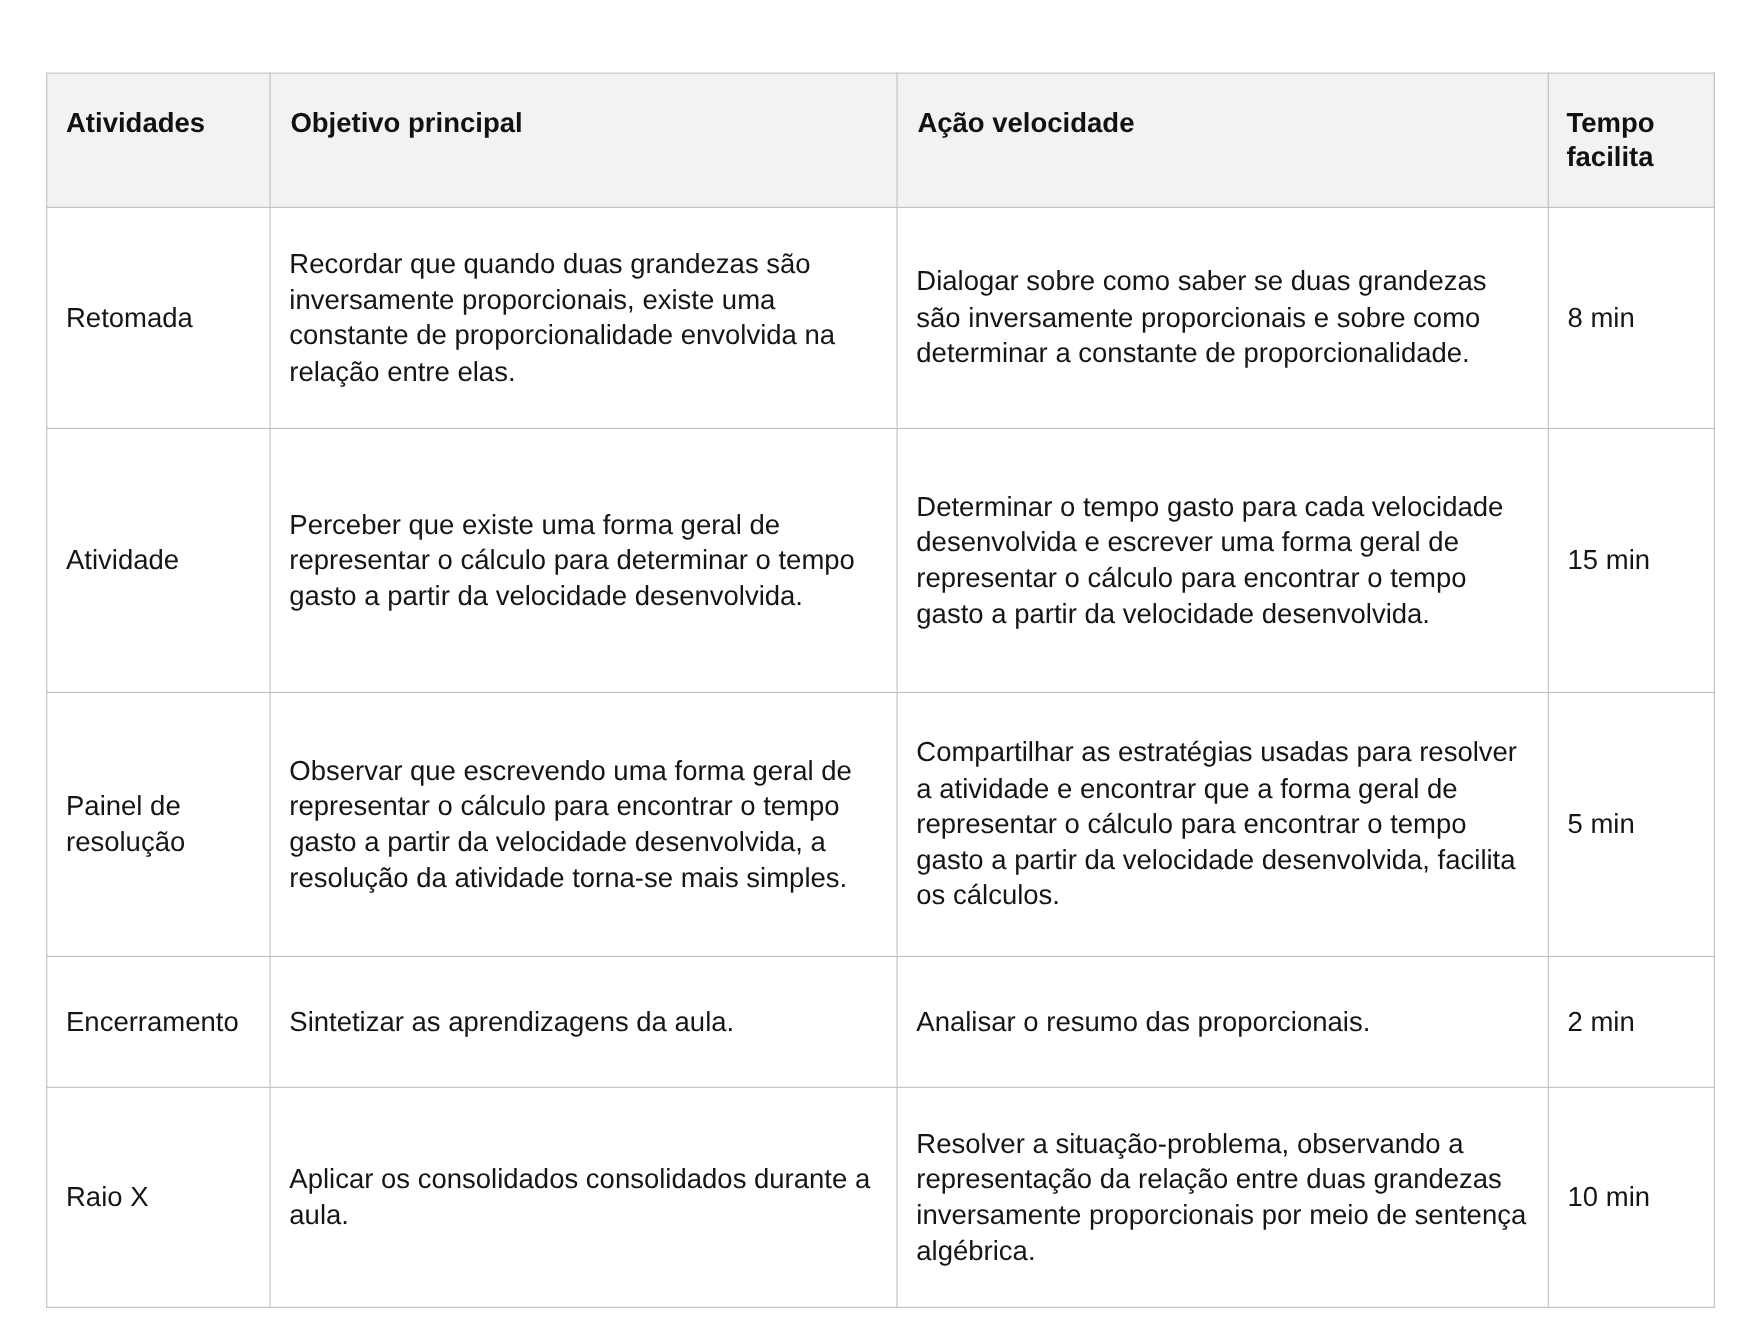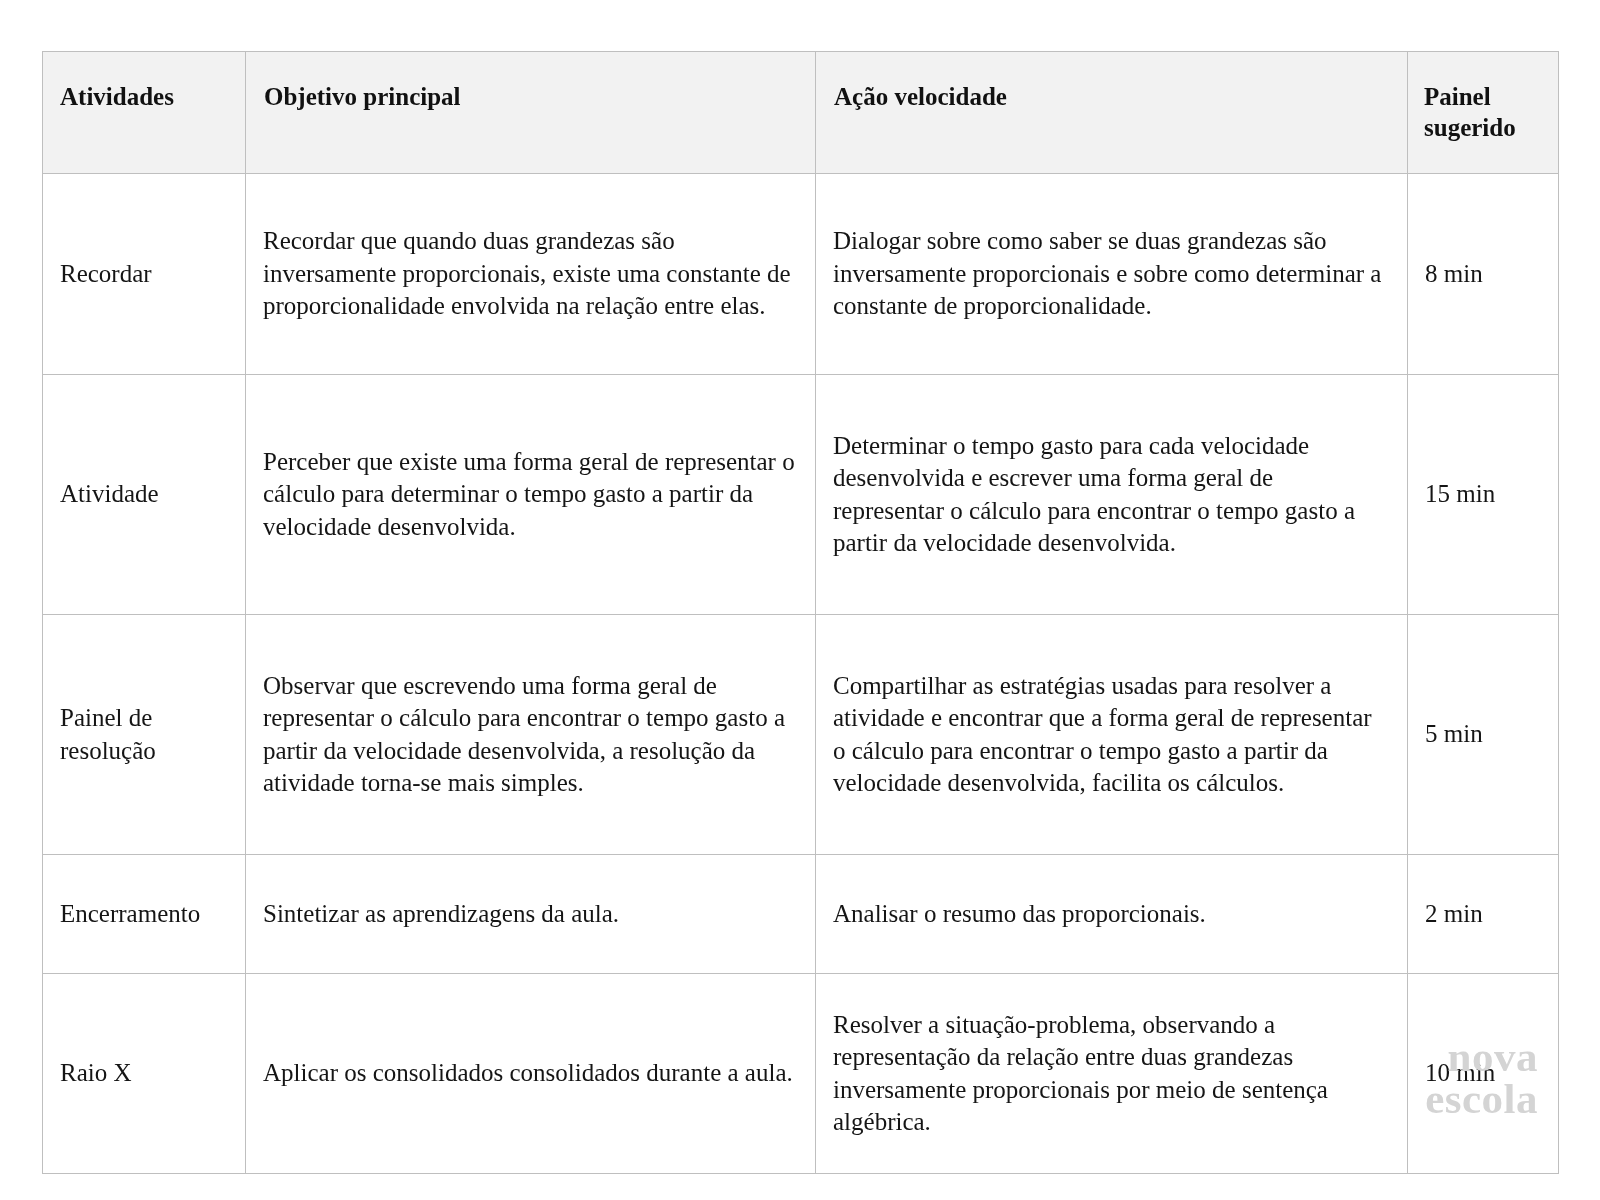--- a/index.html
+++ b/index.html
@@ -22,9 +22,8 @@
   .table-wrap {
     position: absolute;
     left: 42px;
-    top: 51px;
+    top: 66px;
     width: 1516px;
-    font-family: Liberation Serif, serif;
   }
 
   table.plan {

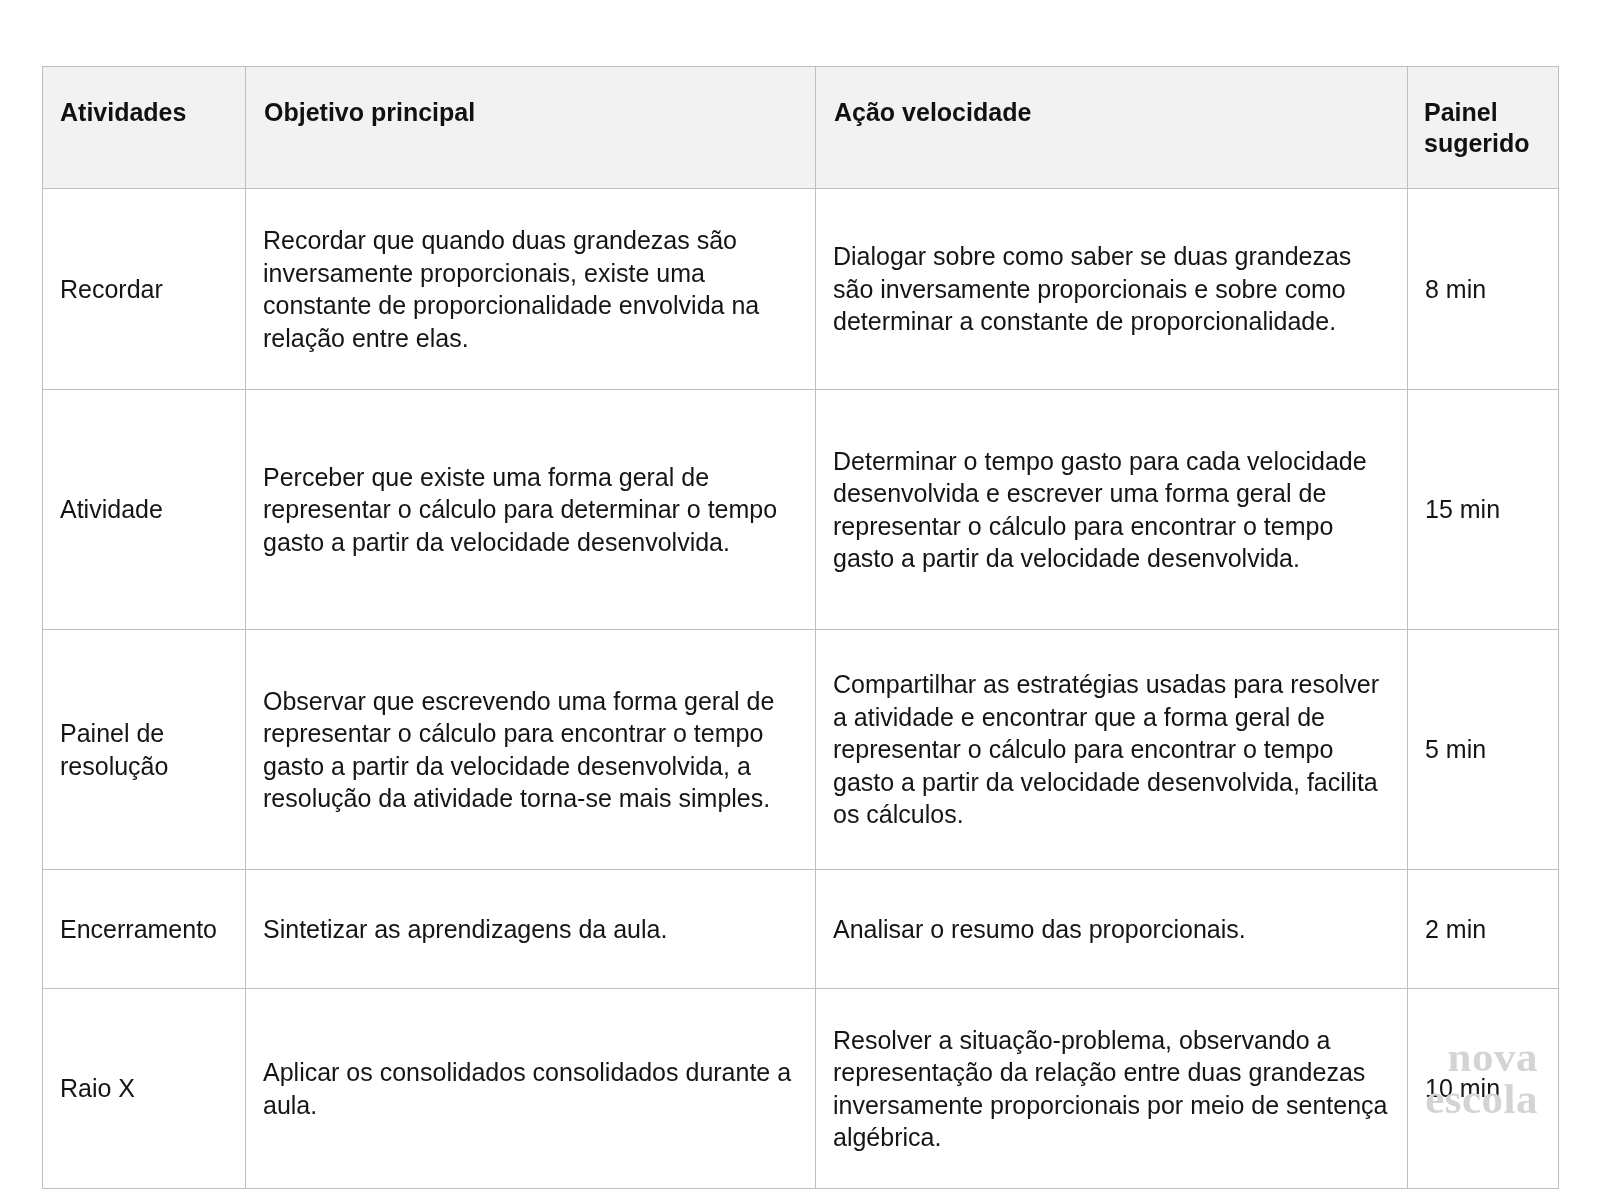--- a/index.html
+++ b/index.html
@@ -122,7 +122,7 @@
           <th class="th-atividades">Atividades</th>
           <th class="th-objetivo">Objetivo principal</th>
           <th class="th-acao">Ação velocidade</th>
-          <th class="th-tempo">Painel sugerido</th>
+          <th class="th-tempo">Tempo facilita</th>
         </tr>
       </thead>
       <tbody>

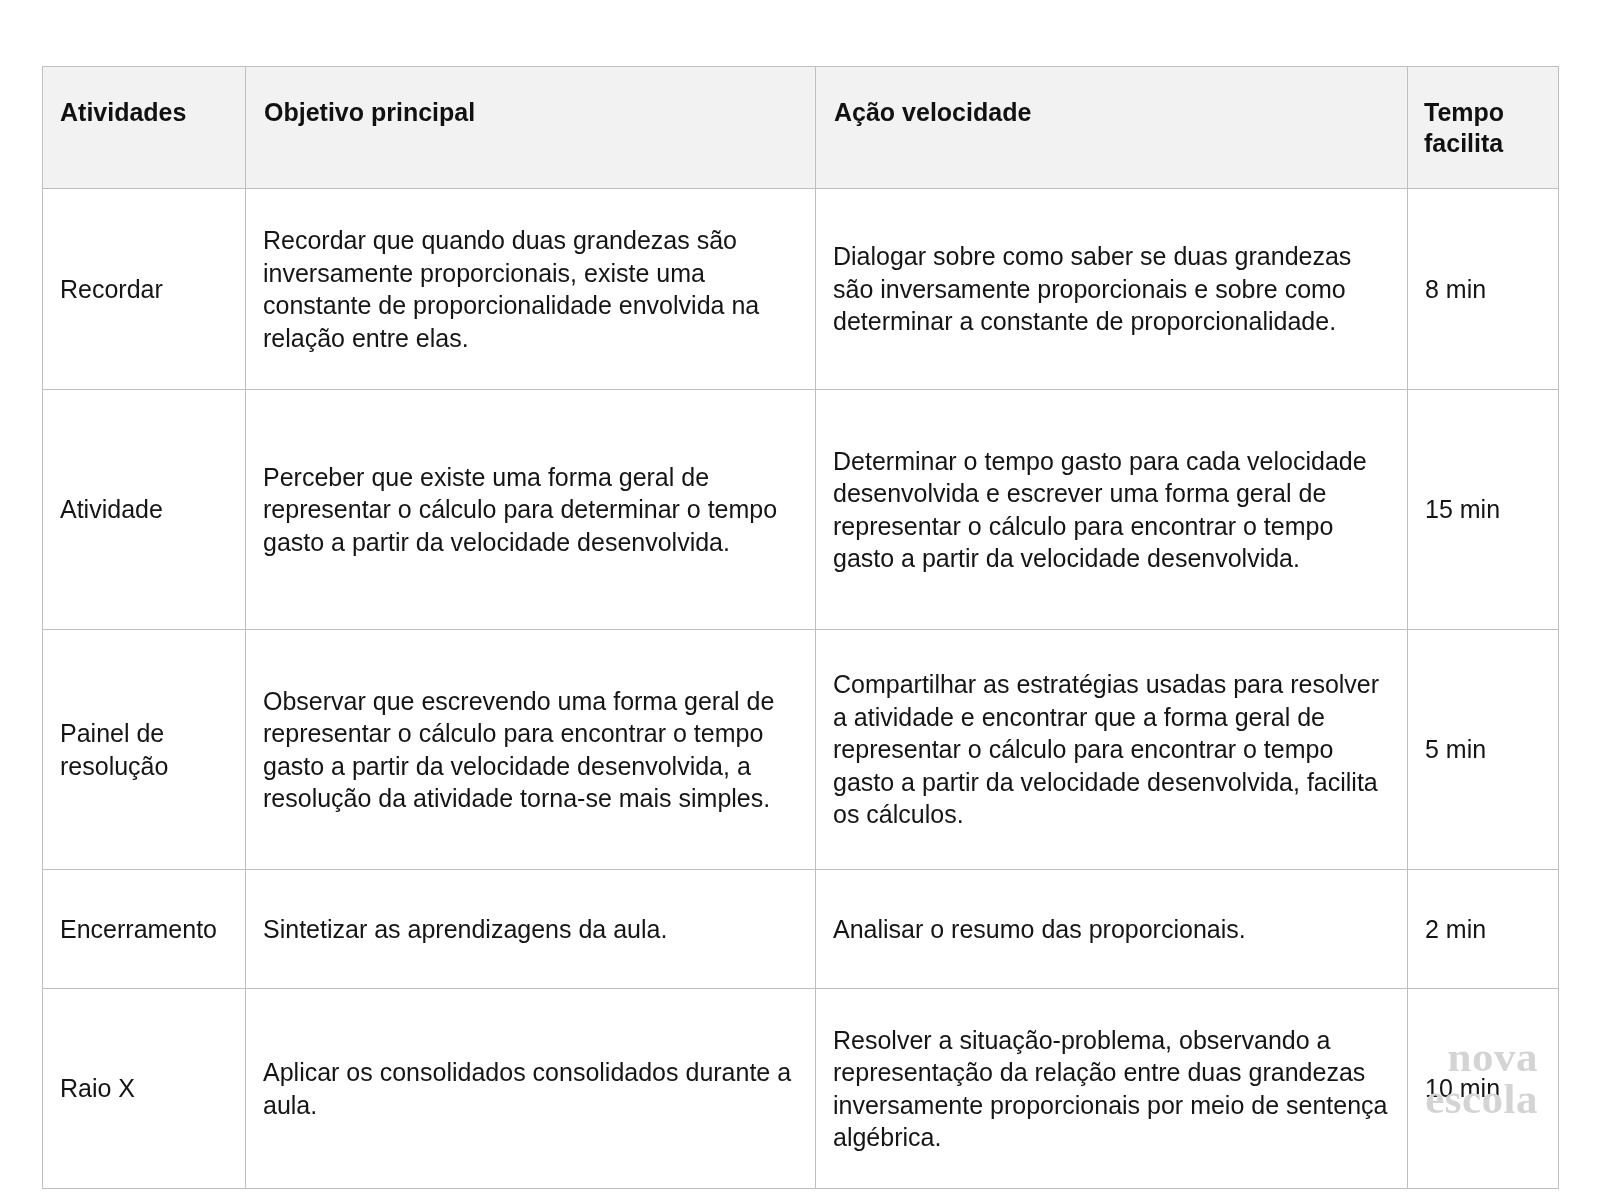--- a/index.html
+++ b/index.html
@@ -127,7 +127,7 @@
       </thead>
       <tbody>
         <tr class="row-0">
-          <td class="cell-atividade">Recordar</td>
+          <td class="cell-atividade">Retomada</td>
           <td class="cell-objetivo">Recordar que quando duas grandezas são inversamente proporcionais, existe uma constante de proporcionalidade envolvida na relação entre elas.</td>
           <td class="cell-acao">Dialogar sobre como saber se duas grandezas são inversamente proporcionais e sobre como determinar a constante de proporcionalidade.</td>
           <td class="cell-tempo">8 min</td>

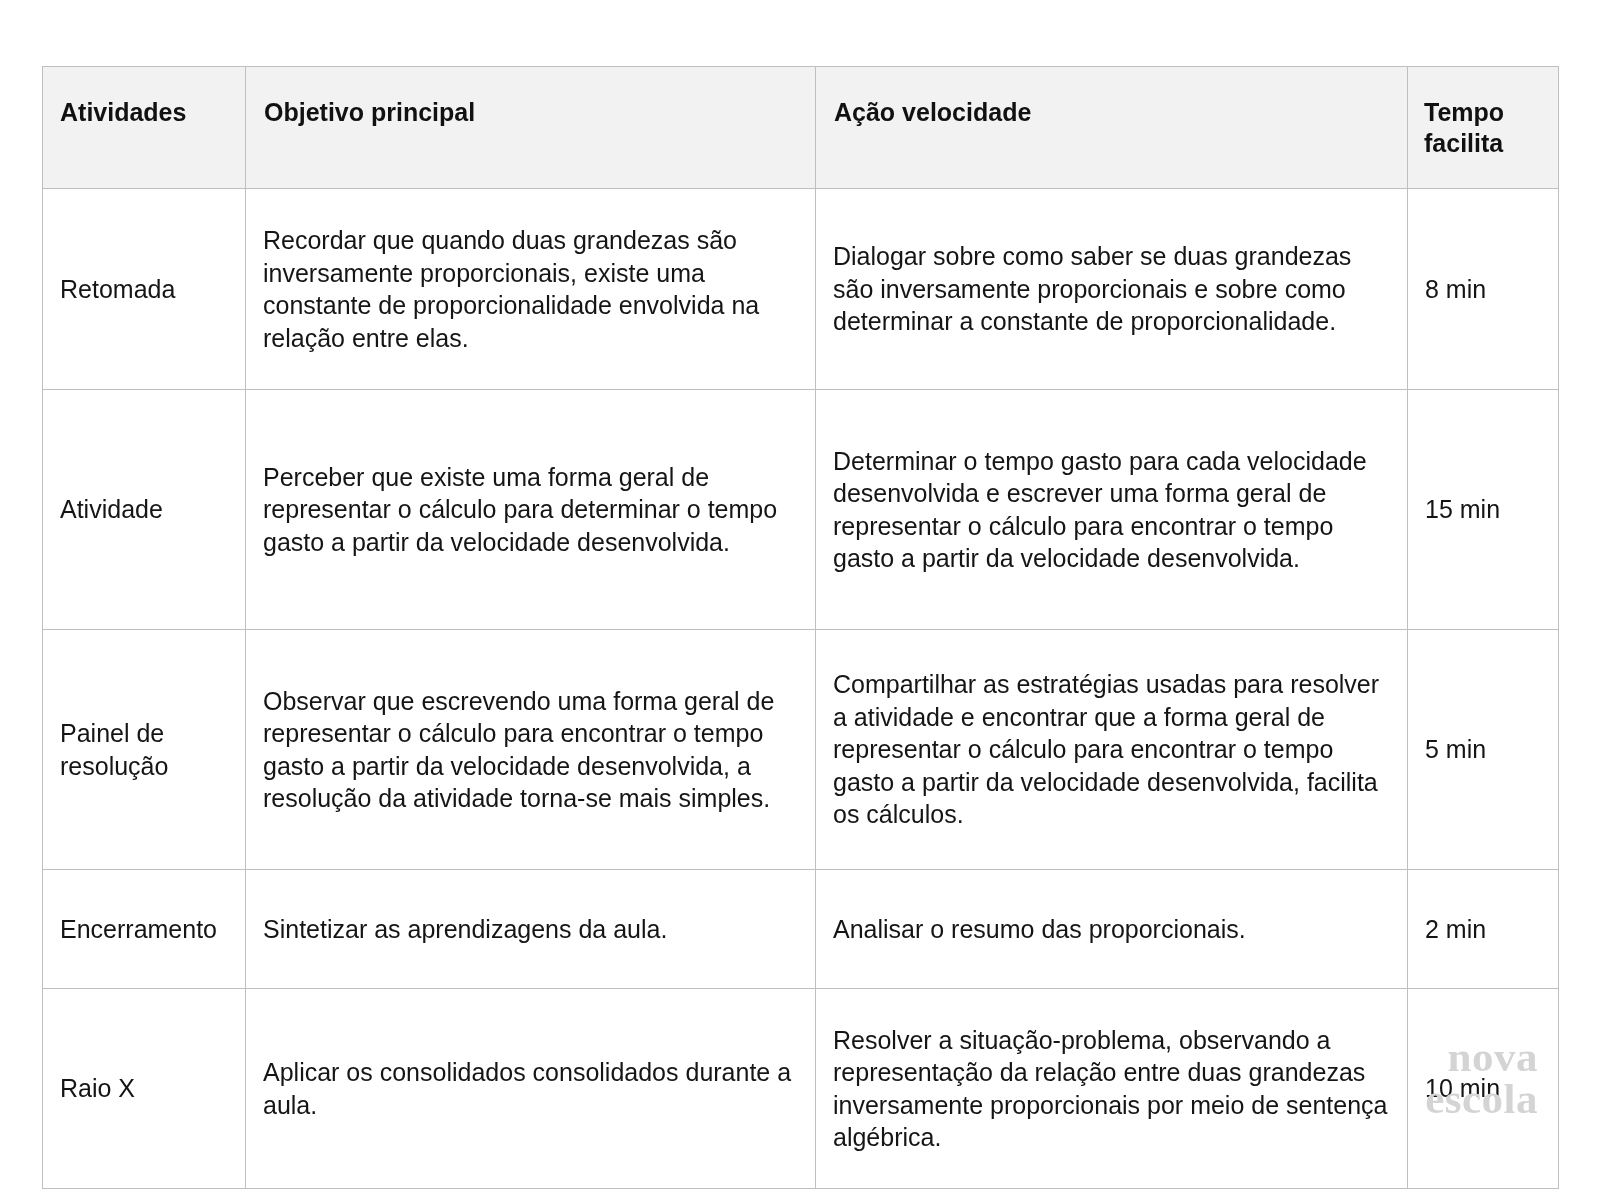--- a/index.html
+++ b/index.html
@@ -160,10 +160,6 @@
     </table>
   </div>
 
-  <div class="logo">
-    <span class="logo-line-1">nova</span>
-    <span class="logo-line-2">escola</span>
-  </div>
 
 </div>
 

